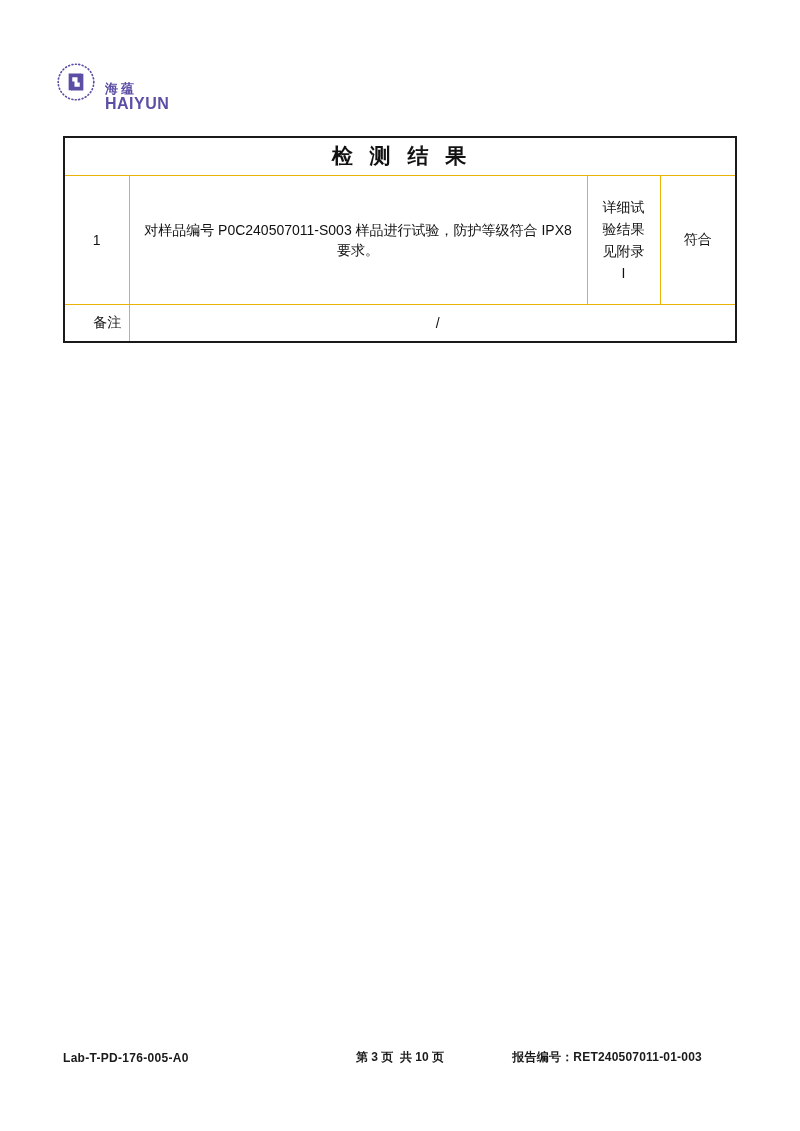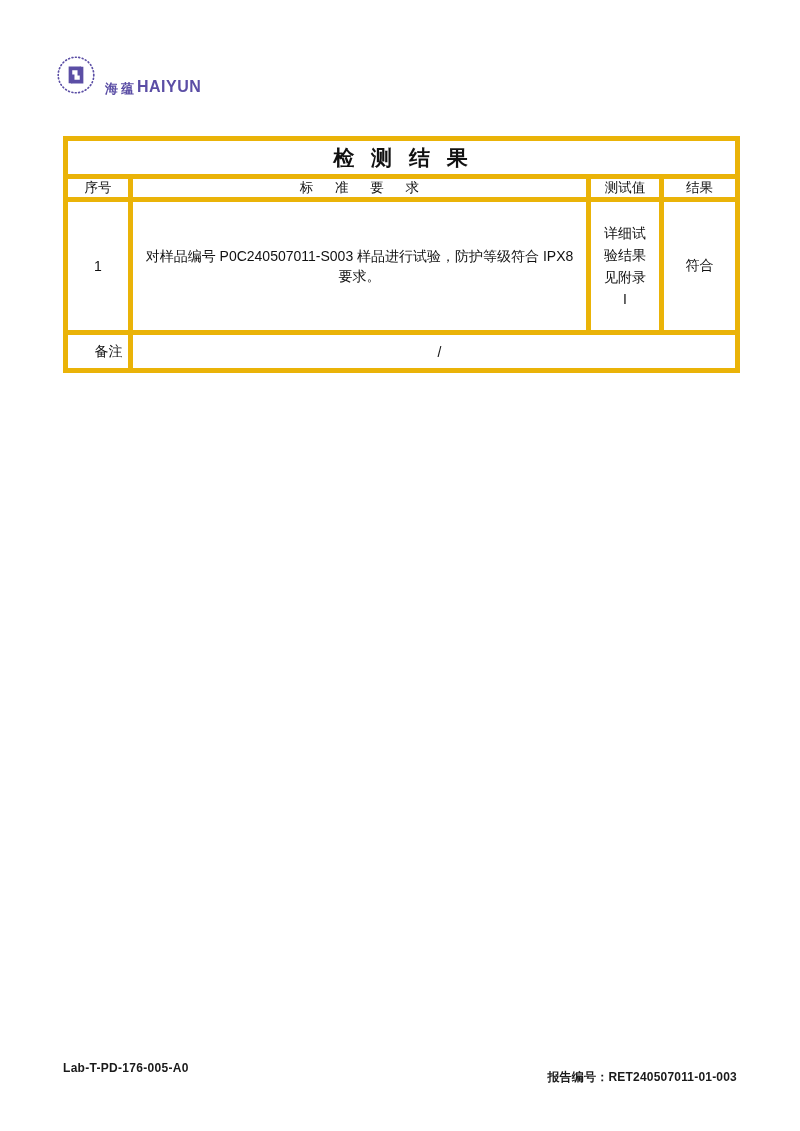--- a/index.html
+++ b/index.html
@@ -18,7 +18,7 @@
     display: flex; align-items: center; gap: 9px;
   }
   .logo svg { display: block; }
-  .logo-text { display: flex; flex-direction: row; justify-content: center; margin-top: 28px; }
+  .logo-text { display: flex; flex-direction: column; justify-content: center; margin-top: 28px; }
   .logo-cn {
     color: #5b4ea5; font-size: 13px; font-weight: bold;
     letter-spacing: 3px; line-height: 17px;

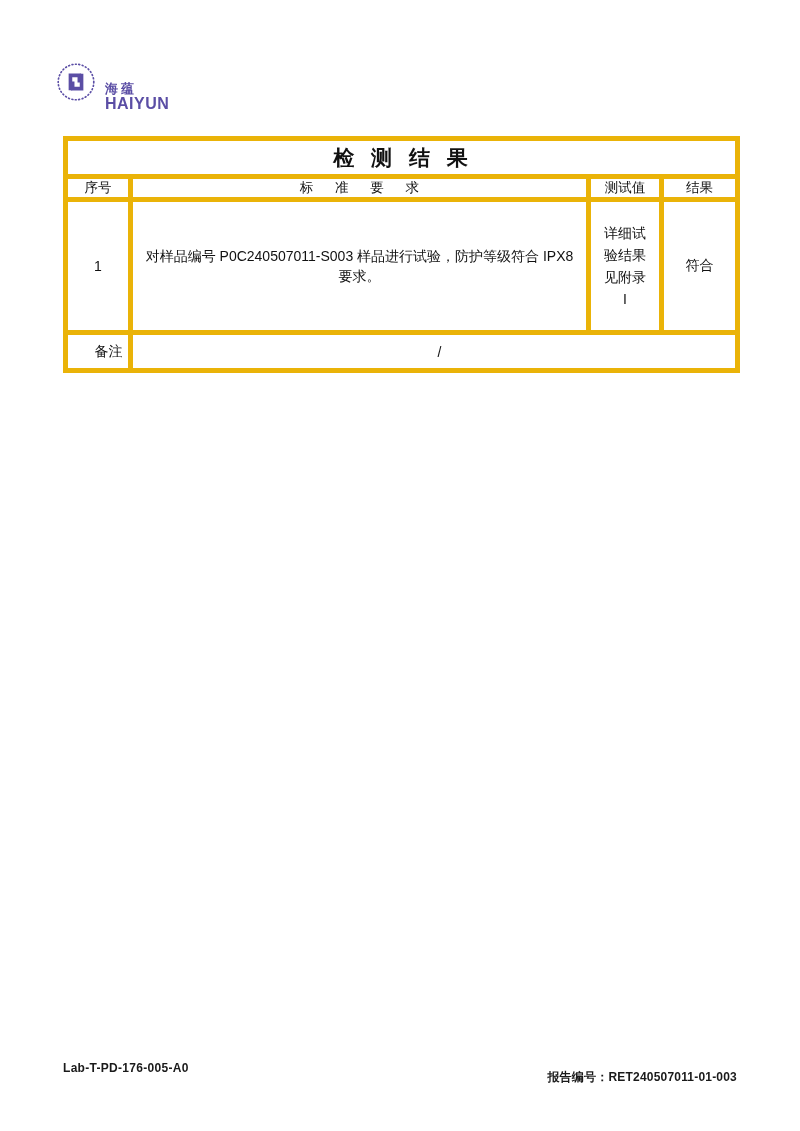--- a/index.html
+++ b/index.html
@@ -36,7 +36,7 @@
     border: 2px solid #1a1a1a;
   }
   table.results td {
-    border: 5px solid #eab308;
+    border: 1px solid #eab308;
     vertical-align: middle;
     text-align: center;
     font-size: 14px;

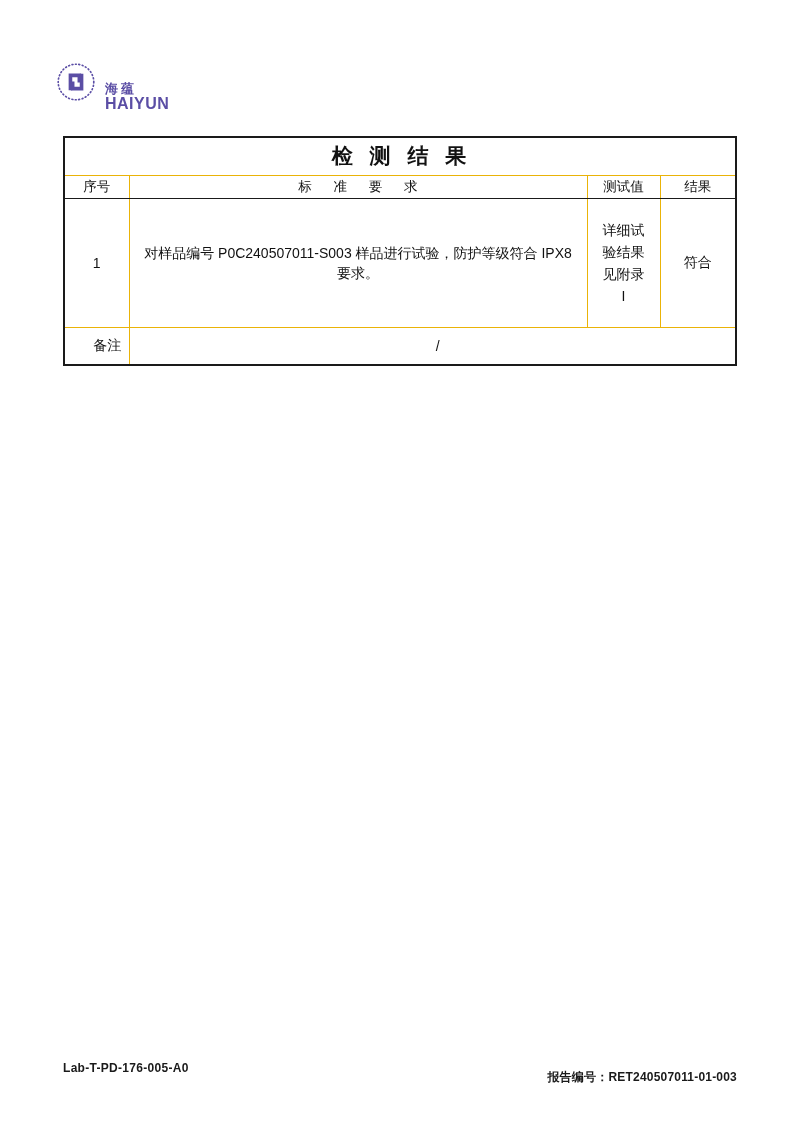--- a/index.html
+++ b/index.html
@@ -105,12 +105,6 @@
       <tr class="title-row">
         <td colspan="4">检 测 结 果</td>
       </tr>
-      <tr class="header-row">
-        <td>序号</td>
-        <td class="req-header">标 准 要 求</td>
-        <td>测试值</td>
-        <td>结果</td>
-      </tr>
       <tr class="data-row">
         <td>1</td>
         <td class="left-cell">对样品编号 P0C240507011-S003 样品进行试验，防护等级符合 IPX8 要求。</td>

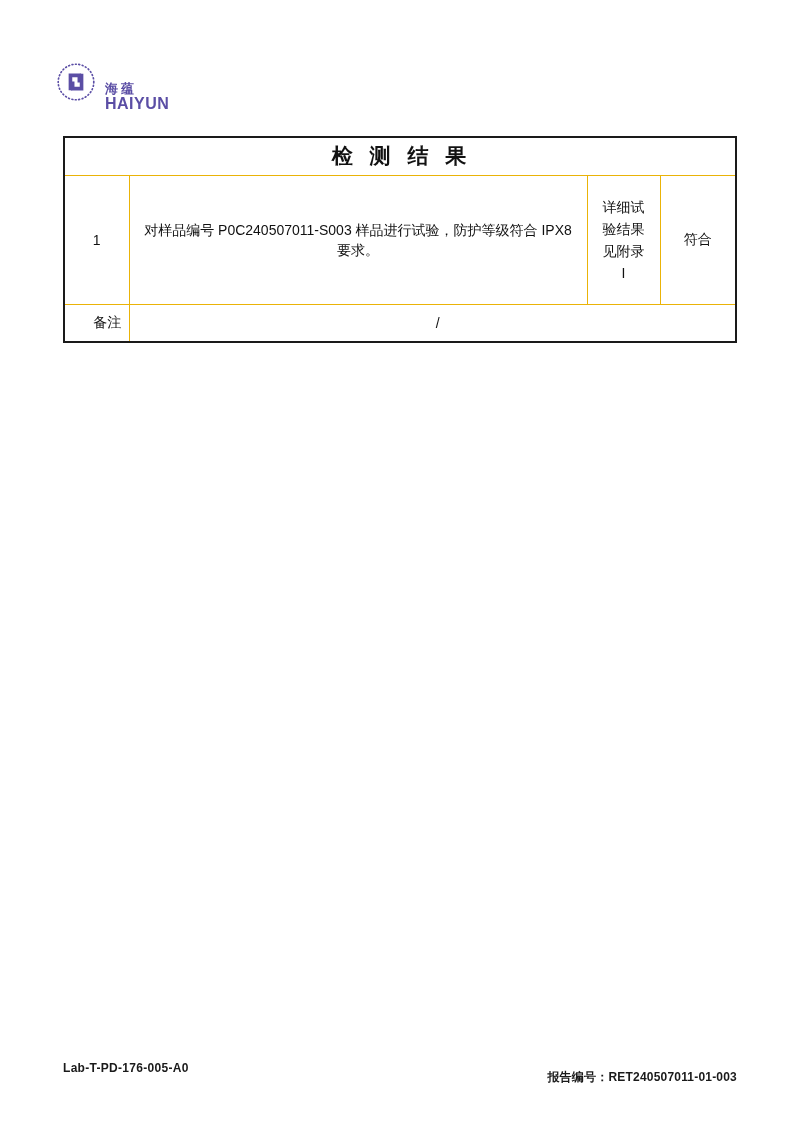--- a/index.html
+++ b/index.html
@@ -123,6 +123,7 @@
 
   <div class="footer">
     <div class="footer-left">Lab-T-PD-176-005-A0</div>
+    <div class="footer-center">第 3 页  共 10 页</div>
     <div class="footer-right">报告编号：RET240507011-01-003</div>
   </div>
 

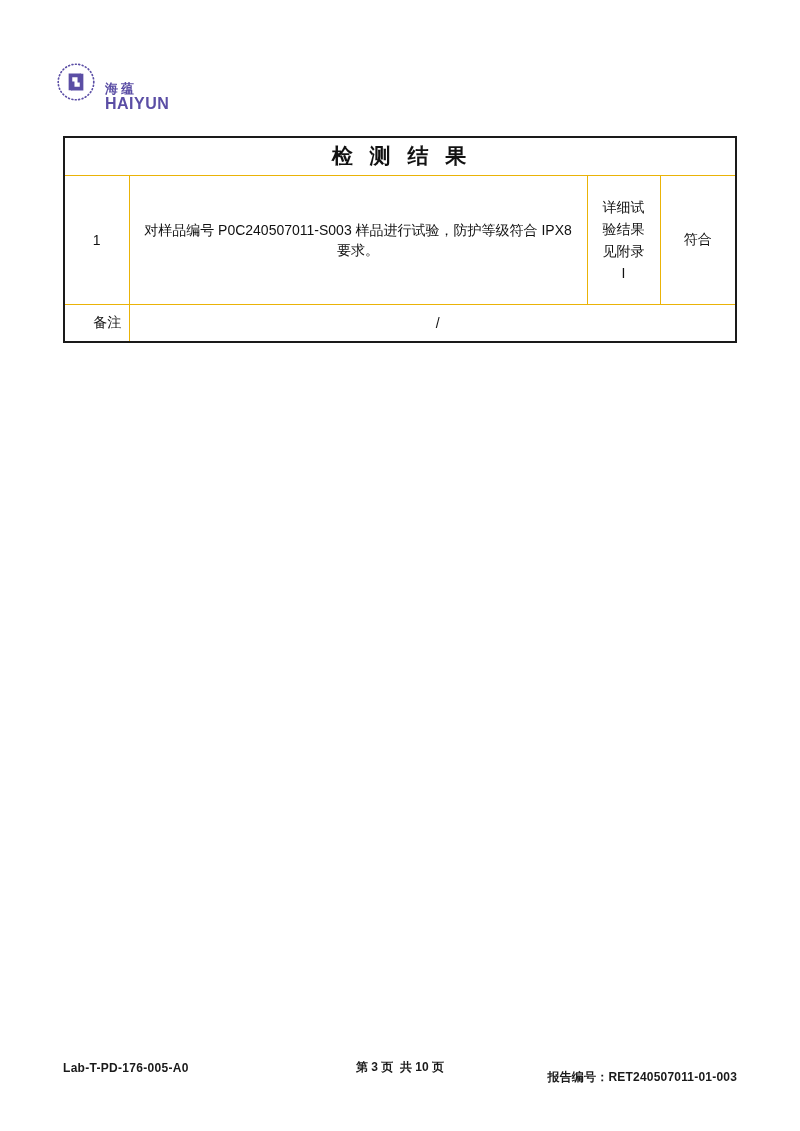--- a/index.html
+++ b/index.html
@@ -75,7 +75,7 @@
   .footer > div { flex: 1; white-space: pre; }
   .footer-left { text-align: left; letter-spacing: 0.3px; }
   .footer-center { text-align: center; }
-  .footer-right { text-align: right; letter-spacing: 0.2px; margin-top: 20px; }
+  .footer-right { letter-spacing: 0.2px; }
 </style>
 </head>
 <body>

